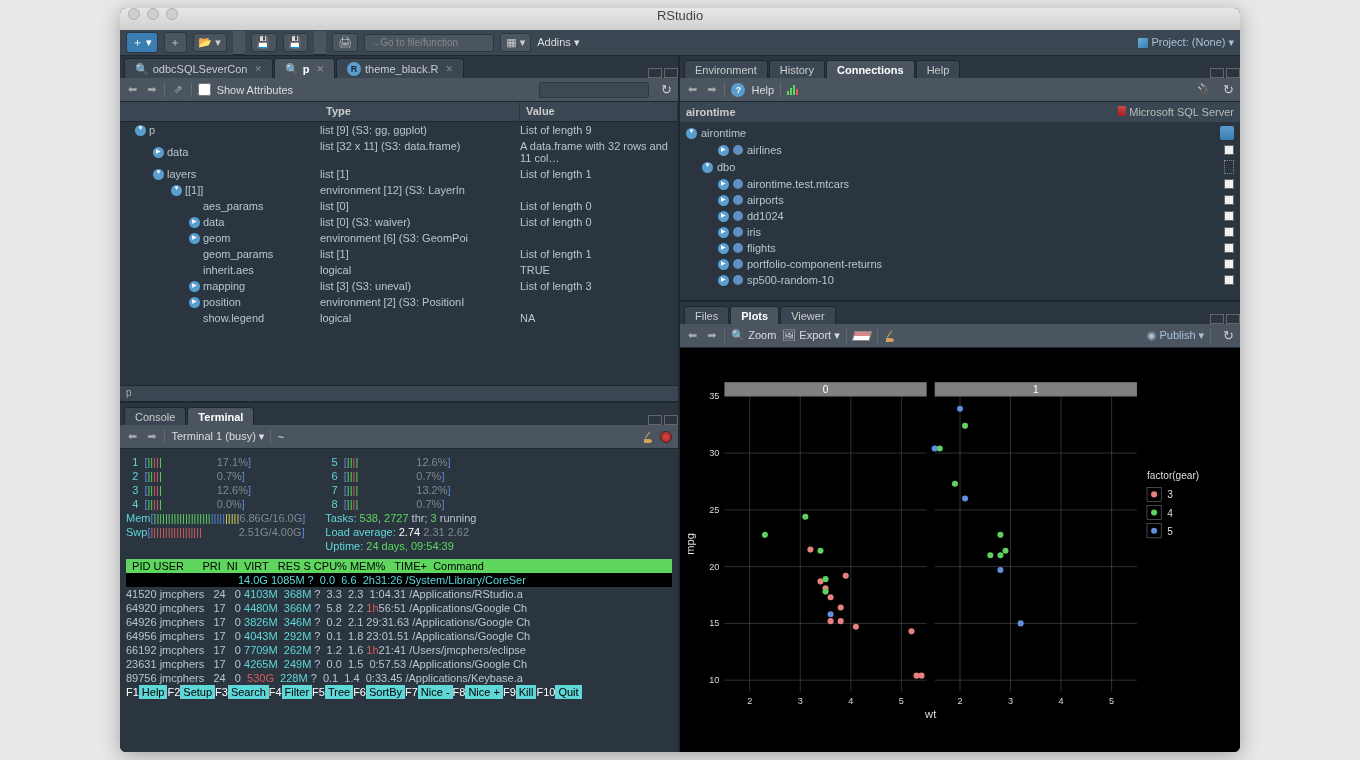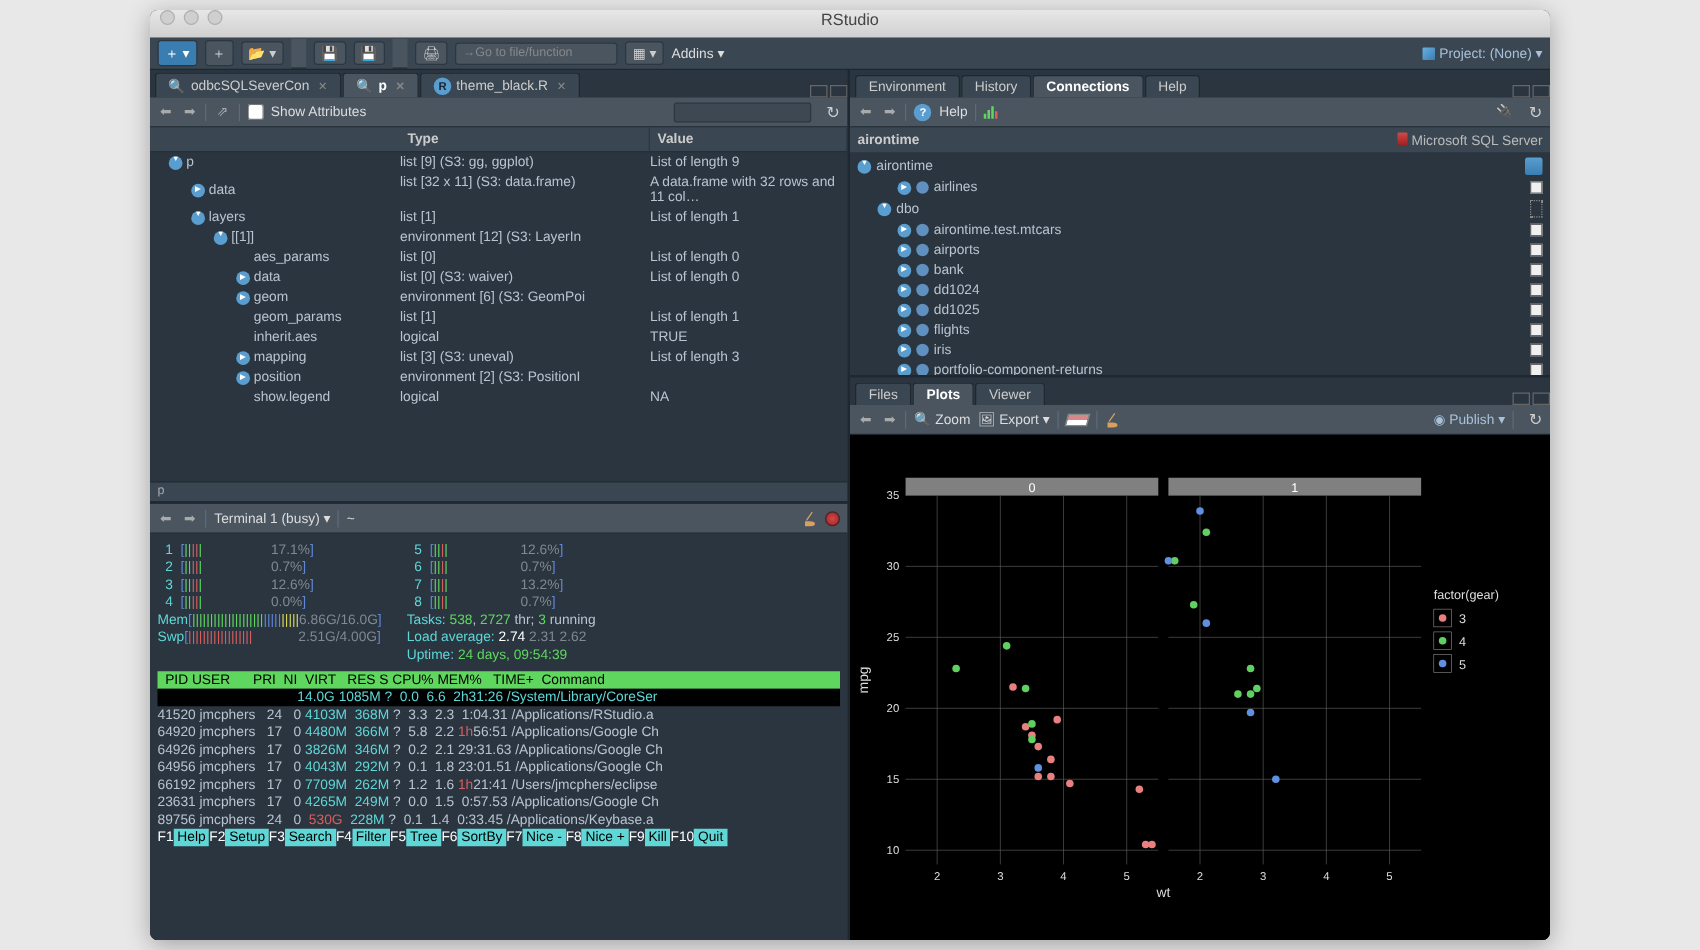--- a/index.html
+++ b/index.html
@@ -354,12 +354,6 @@
                 <span class="icon-collapse"></span>
                 <span class="tbl-icon" style="margin-left:4px"></span>
                 <span>airports</span>
-                <span class="check"></span>
-              </div>
-              <div class="conn-row" style="padding-left:36px">
-                <span class="icon-collapse"></span>
-                <span class="tbl-icon" style="margin-left:4px"></span>
-                <span>bank</span>
                 <span class="check"></span>
               </div>
               <div class="conn-row" style="padding-left:36px">

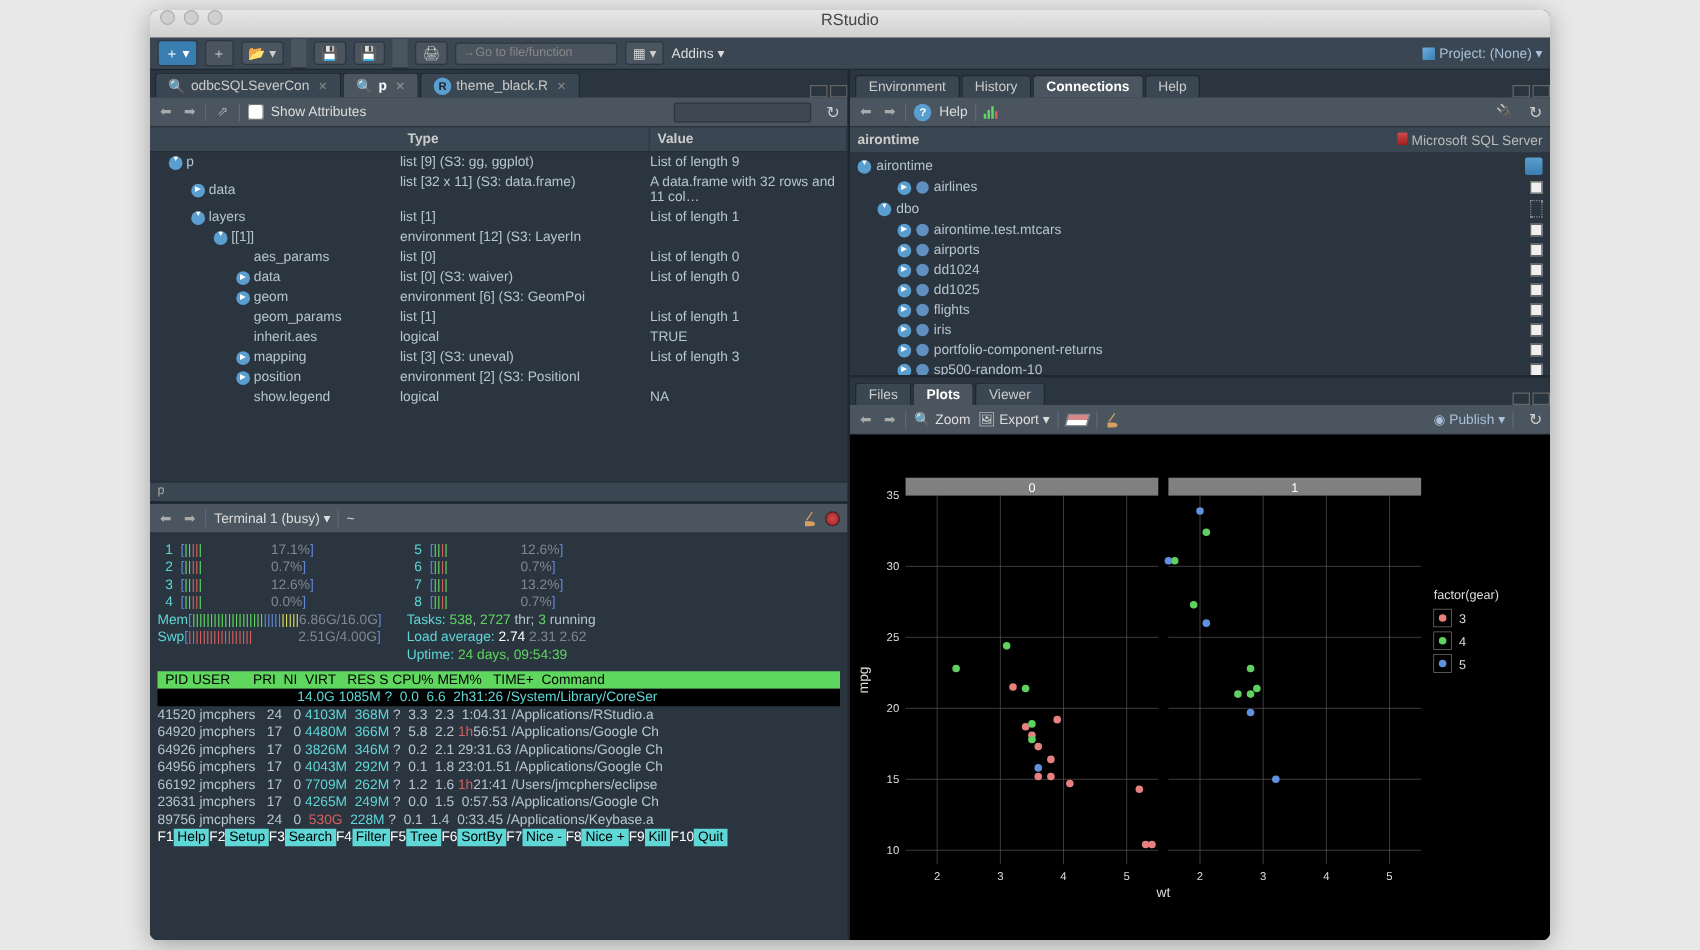--- a/index.html
+++ b/index.html
@@ -360,12 +360,6 @@
                 <span class="icon-collapse"></span>
                 <span class="tbl-icon" style="margin-left:4px"></span>
                 <span>dd1024</span>
-                <span class="check"></span>
-              </div>
-              <div class="conn-row" style="padding-left:36px">
-                <span class="icon-collapse"></span>
-                <span class="tbl-icon" style="margin-left:4px"></span>
-                <span>dd1025</span>
                 <span class="check"></span>
               </div>
               <div class="conn-row" style="padding-left:36px">

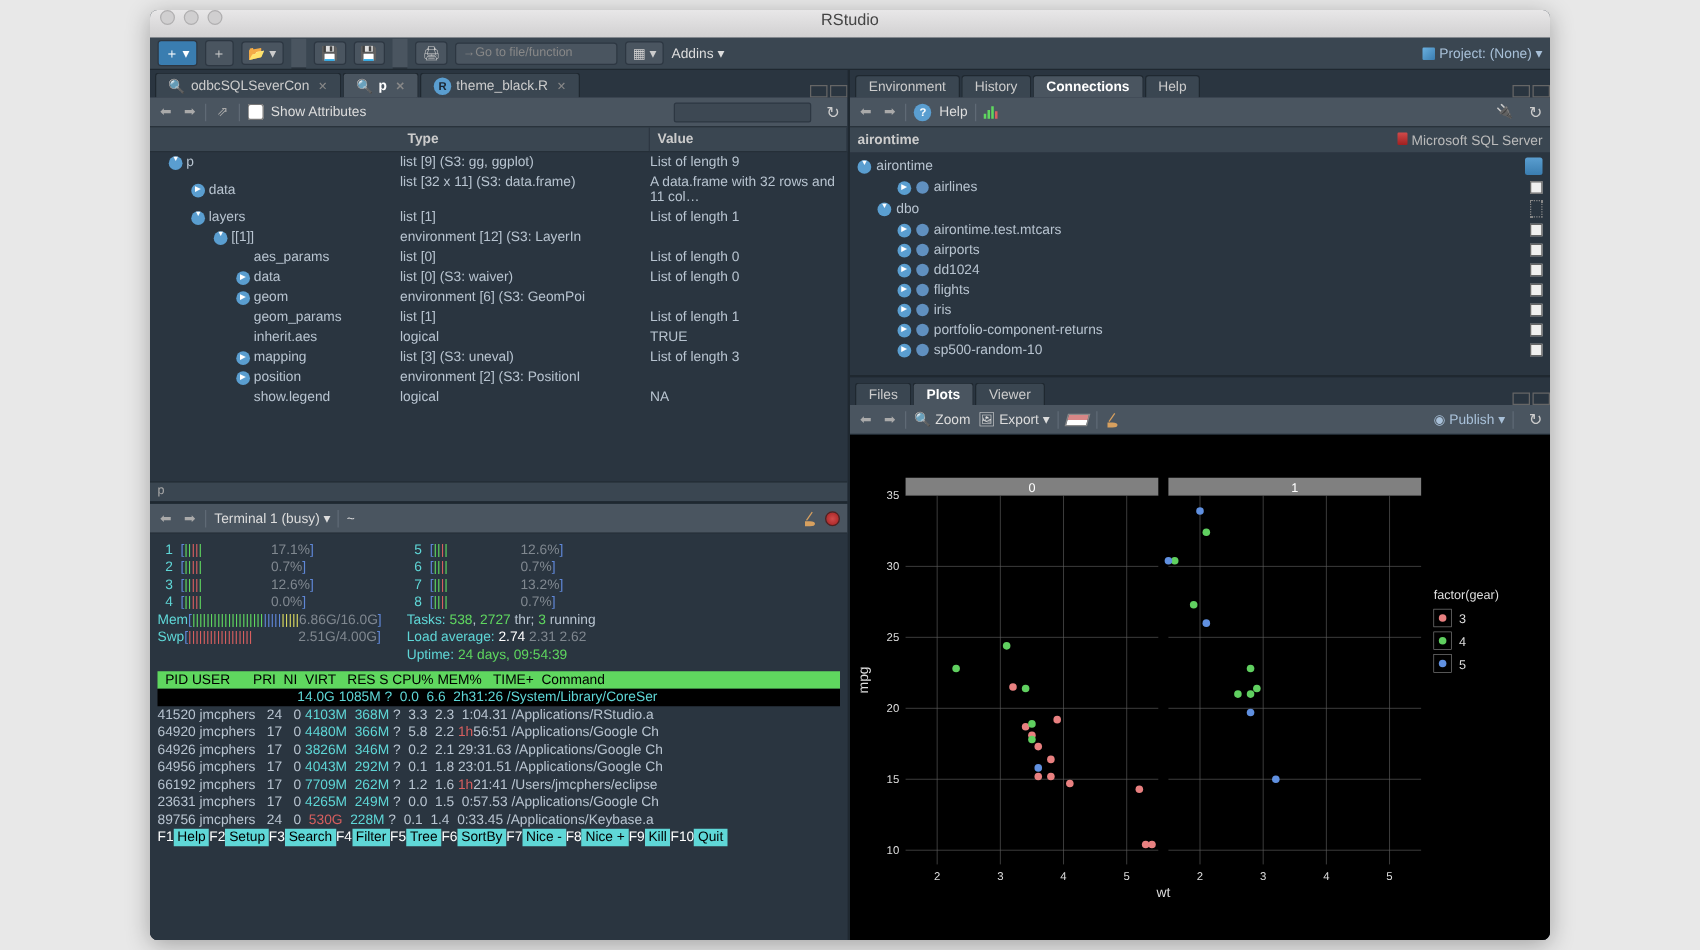--- a/index.html
+++ b/index.html
@@ -365,13 +365,13 @@
               <div class="conn-row" style="padding-left:36px">
                 <span class="icon-collapse"></span>
                 <span class="tbl-icon" style="margin-left:4px"></span>
+                <span>iris</span>
+                <span class="check"></span>
+              </div>
+              <div class="conn-row" style="padding-left:36px">
+                <span class="icon-collapse"></span>
+                <span class="tbl-icon" style="margin-left:4px"></span>
                 <span>flights</span>
-                <span class="check"></span>
-              </div>
-              <div class="conn-row" style="padding-left:36px">
-                <span class="icon-collapse"></span>
-                <span class="tbl-icon" style="margin-left:4px"></span>
-                <span>iris</span>
                 <span class="check"></span>
               </div>
               <div class="conn-row" style="padding-left:36px">

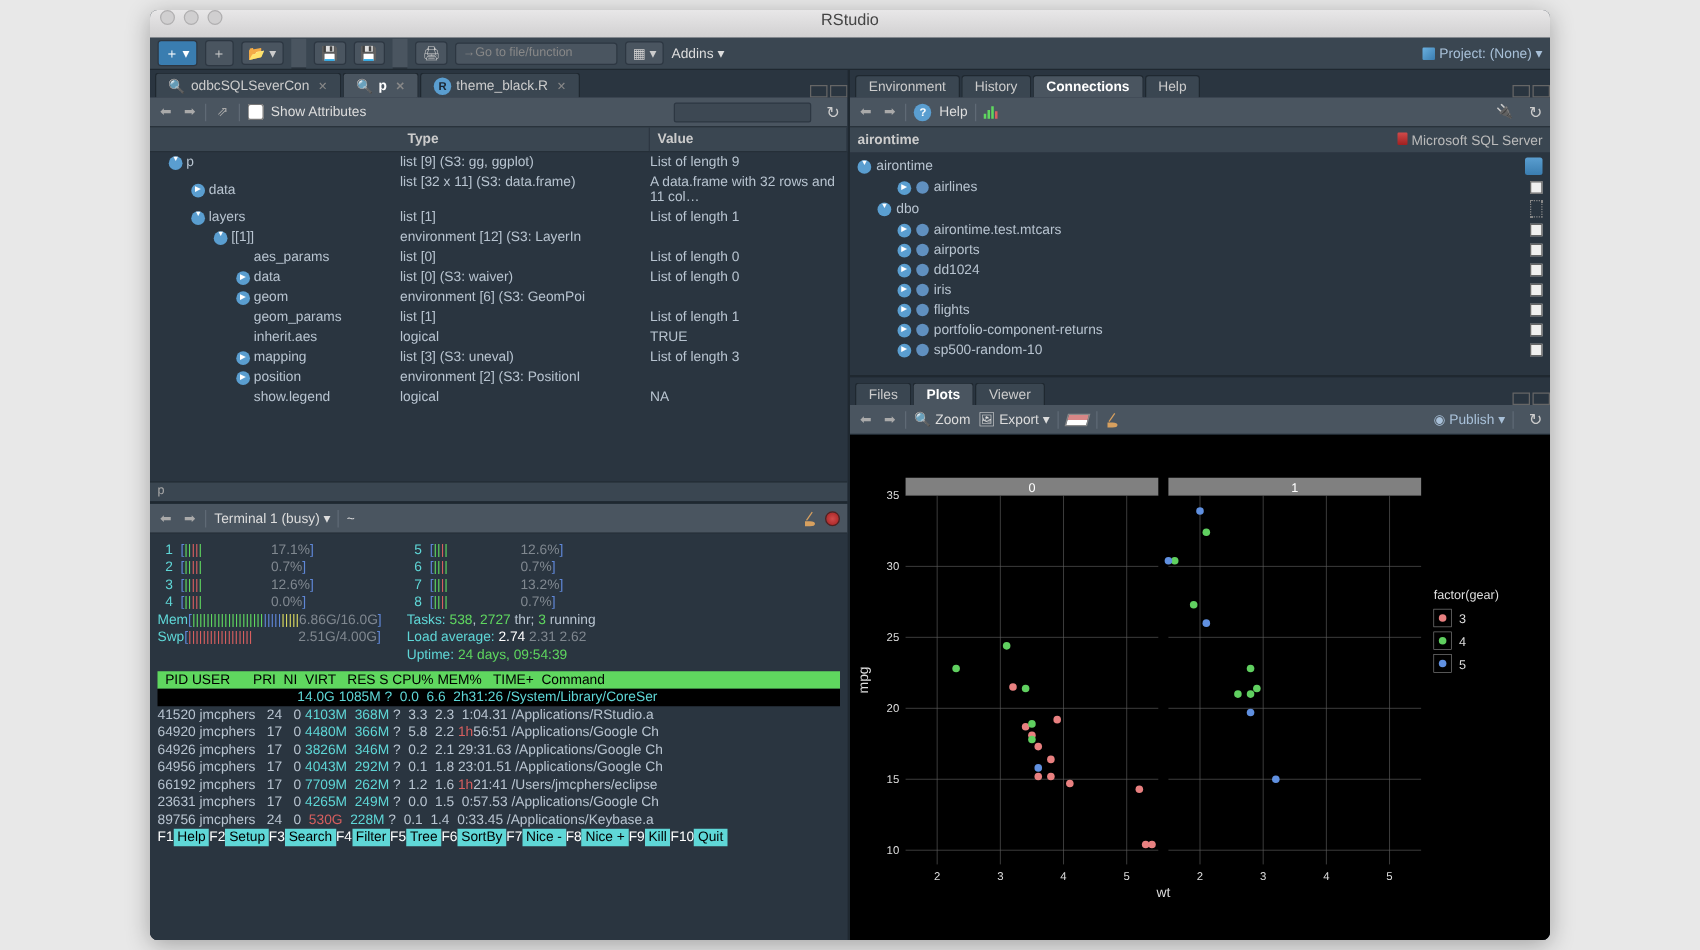--- a/index.html
+++ b/index.html
@@ -260,6 +260,16 @@
       </div>
 
       <div class="pane bot-pane-l">
+        <div class="tabs" id="con-tabs-wrap">
+          <div id="con-tabs" style="display: flex; gap: 1px;">
+                <div class="tab">Console</div>
+                <div class="tab active">Terminal</div>
+              </div>
+          <div class="winbtns">
+                <div class="winbtn"></div>
+                <div class="winbtn"></div>
+              </div>
+        </div>
         <div class="pane-toolbar">
           <span class="arrow-btn">⬅</span>
           <span class="arrow-btn">➡</span>

